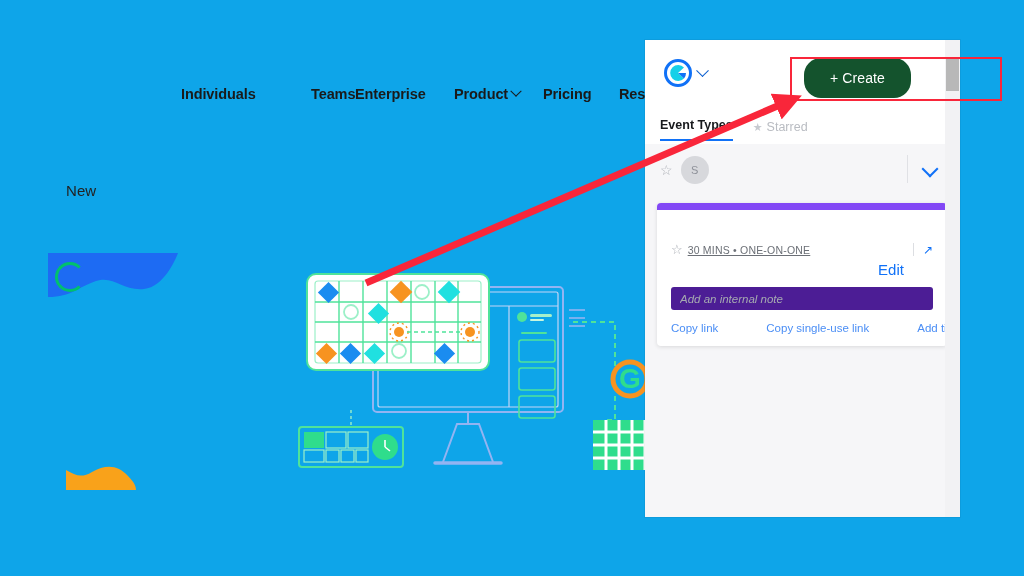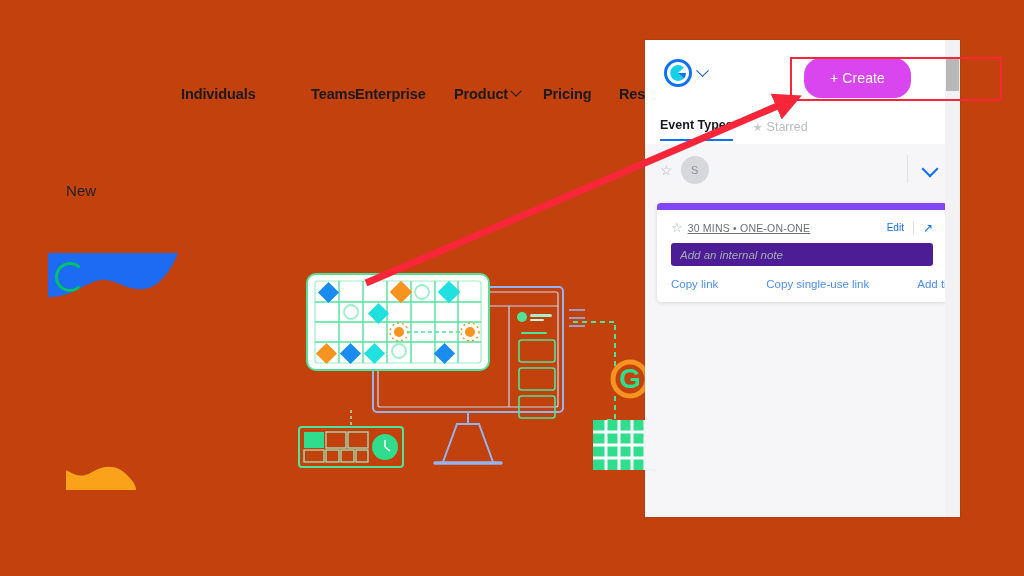--- a/index.html
+++ b/index.html
@@ -123,7 +123,7 @@
     padding: 11px 26px;
     border: none;
     border-radius: 17px;
-    background: #d946ef;
+    background: #14532d;
     color: #ffffff;
     font-family: "Liberation Sans", sans-serif;
     font-size: 14px;

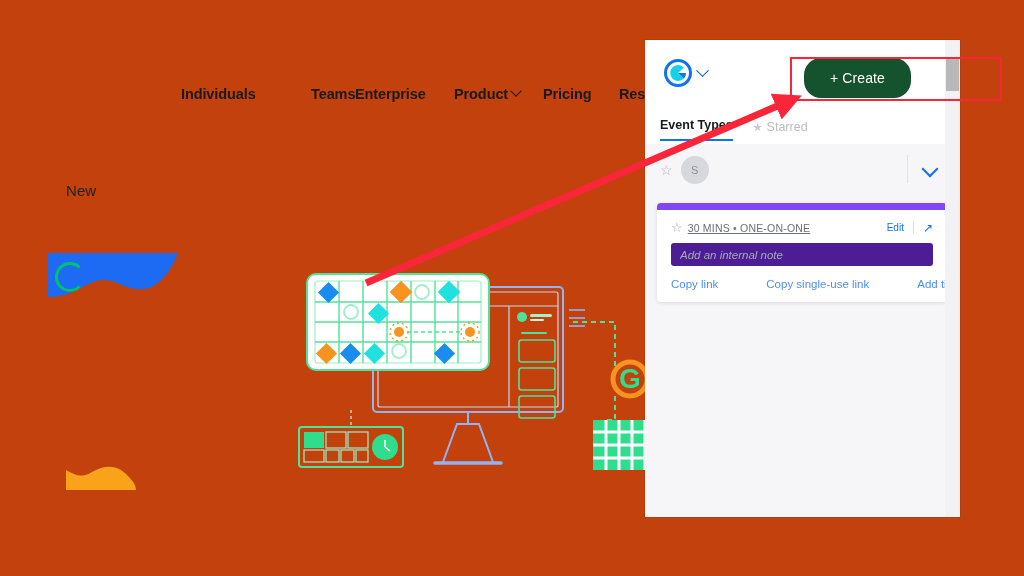--- a/index.html
+++ b/index.html
@@ -16,7 +16,7 @@
   }
 
   
-  #page { position: absolute; inset: 0; background: #c2410c; }
+  #page { position: absolute; inset: 0; background: #0ea5e9; }
 
   
   #topnav {

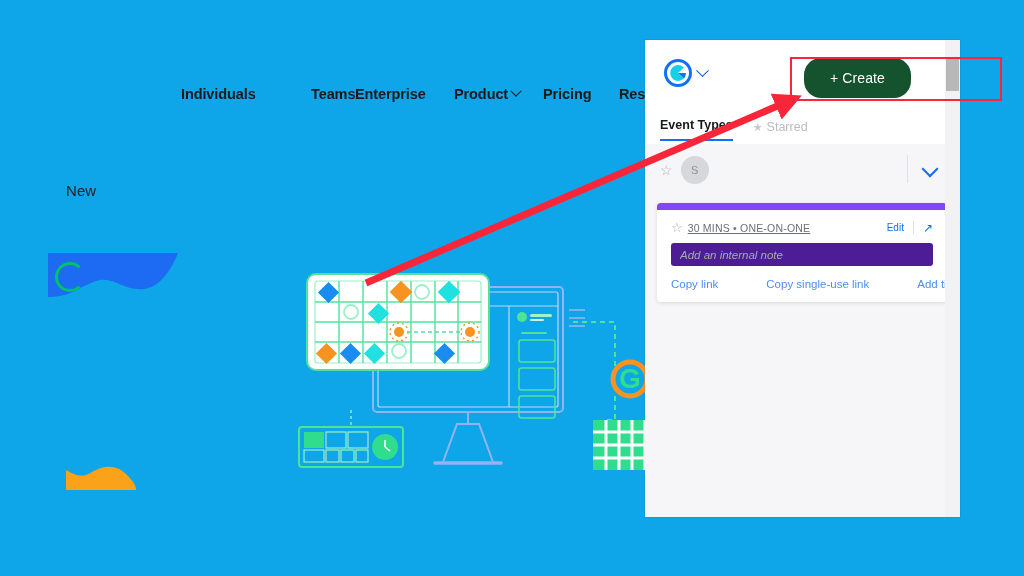--- a/index.html
+++ b/index.html
@@ -220,7 +220,7 @@
   #card-meta-right {
     display: flex; align-items: center; gap: 9px;
   }
-  #card-edit { font-size: 10px; color: #1071f7; cursor: pointer; }
+  #card-edit { font-size: 15px; color: #1071f7; cursor: pointer; margin-top: 40px; }
   .card-sep { width: 1px; height: 13px; background: #dcdee2; }
   #card-external { font-size: 12px; color: #1071f7; line-height: 1; }
   #card-title {

